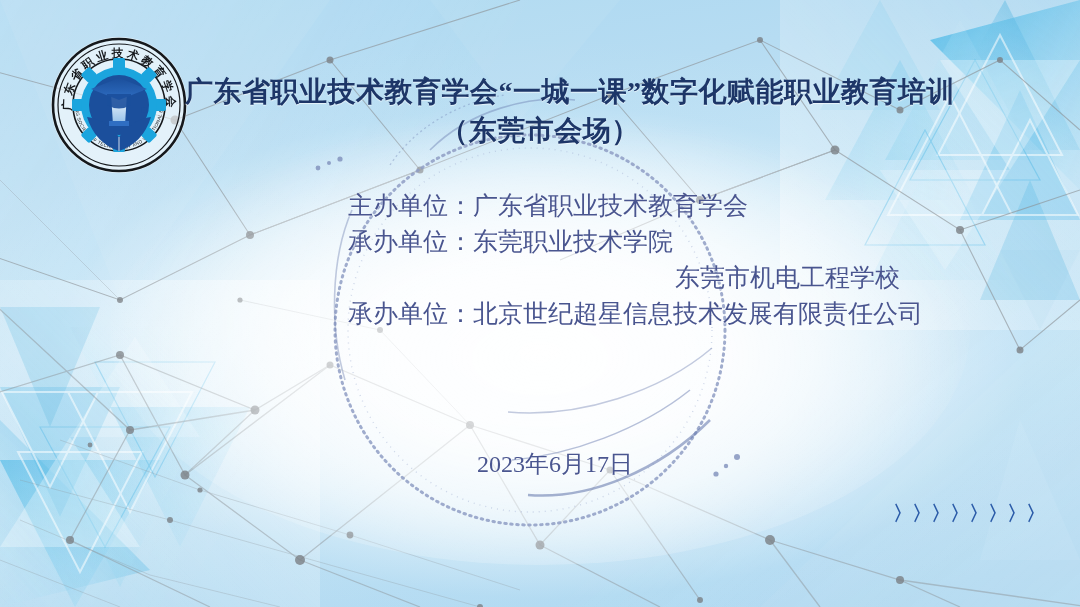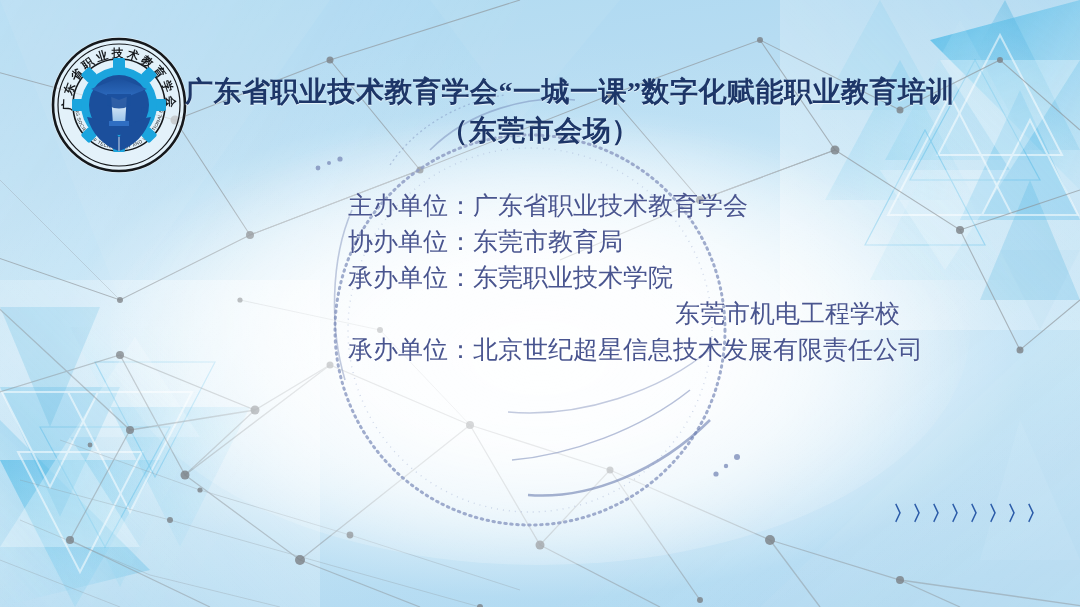--- a/index.html
+++ b/index.html
@@ -373,7 +373,6 @@
 
   <div class="body-block">
     <div class="body-line indent-a">主办单位：广东省职业技术教育学会</div>
-    <div class="body-line indent-a">协办单位：东莞市教育局</div>
     <div class="body-line indent-a">承办单位：东莞职业技术学院</div>
     <div class="body-line indent-b">东莞市机电工程学校</div>
     <div class="body-line indent-a">承办单位：北京世纪超星信息技术发展有限责任公司</div>

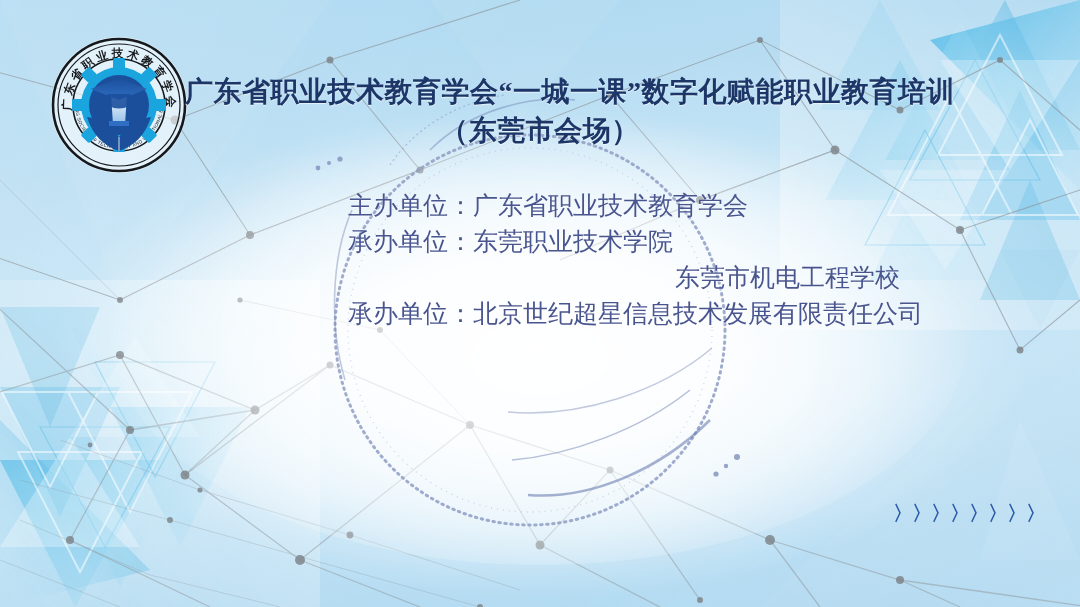--- a/index.html
+++ b/index.html
@@ -378,6 +378,7 @@
     <div class="body-line indent-a">承办单位：北京世纪超星信息技术发展有限责任公司</div>
   </div>
 
+  <div class="date-line">2023年6月17日</div>
 
   <div class="chevrons">〉〉〉〉〉〉〉〉</div>
 

